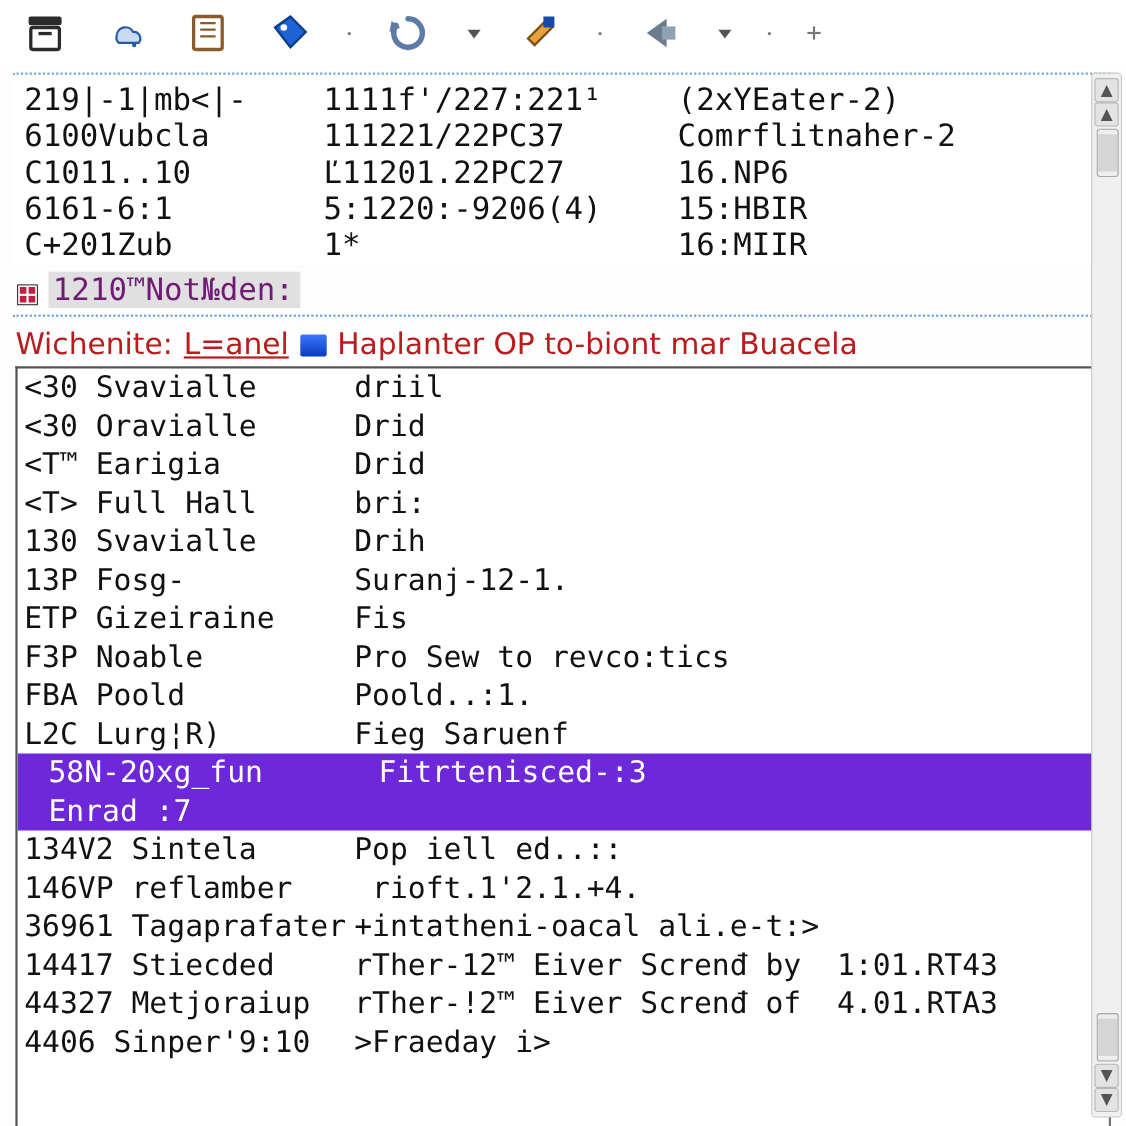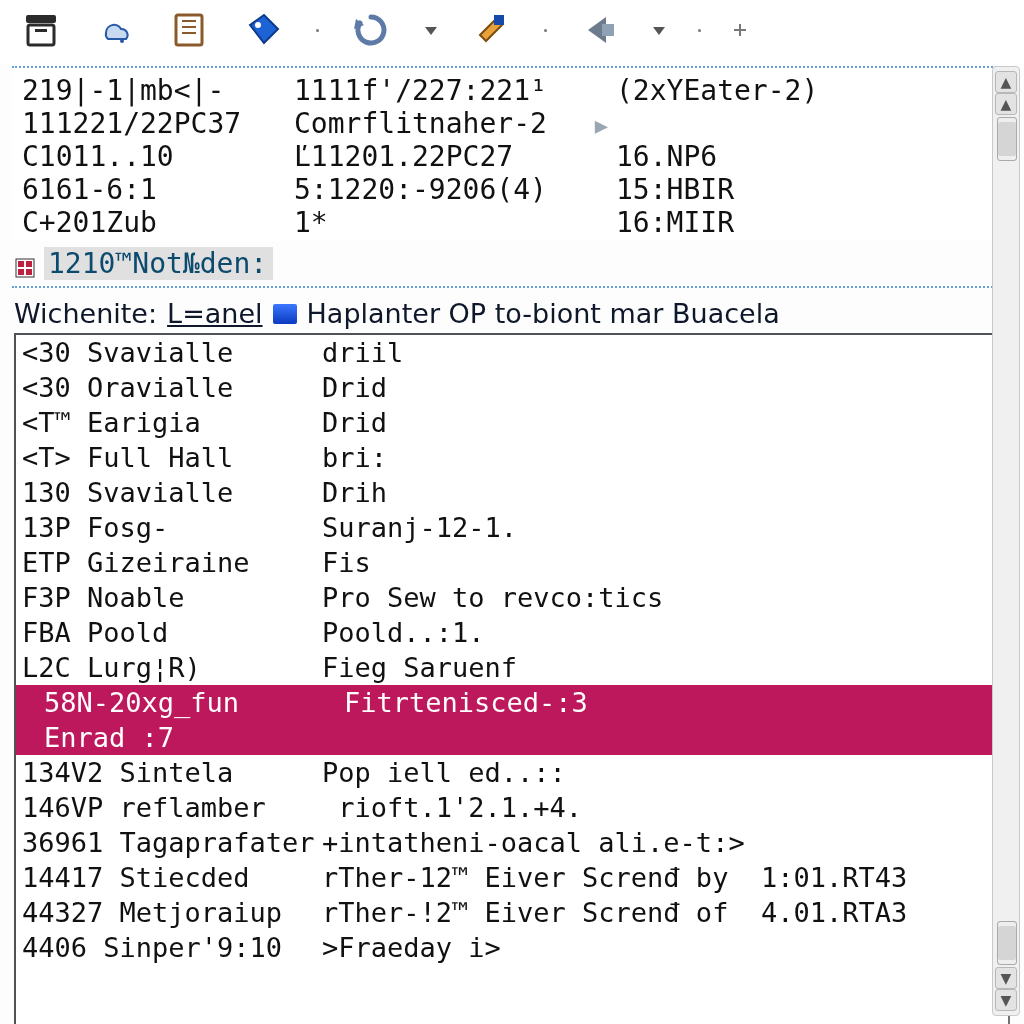--- a/index.html
+++ b/index.html
@@ -250,7 +250,7 @@
   <div class="info-wrap">
     <div class="info-panel" id="info-panel">
         <div class="info-row"><span>219|-1|mb&lt;|-</span><span>1111f'/227:221¹</span><span class="info-c3">(2xYEater-2)</span></div>
-        <div class="info-row"><span>111221/22PC37</span><span class="info-c3">Comrflitnaher-2<span class="arrow">▶</span></span></div>
+        <div class="info-row"><span>6100Vubcla</span><span>111221/22PC37</span><span class="info-c3">Comrflitnaher-2<span class="arrow">▶</span></span></div>
         <div class="info-row"><span>C1011..10</span><span>Ľ11201.22PC27</span><span class="info-c3">16.NP6</span></div>
         <div class="info-row"><span>6161-6:1</span><span>5:1220:-9206(4)</span><span class="info-c3">15:HBIR</span></div>
         <div class="info-row"><span>C+201Zub</span><span>1*</span><span class="info-c3">16:MIIR</span></div>

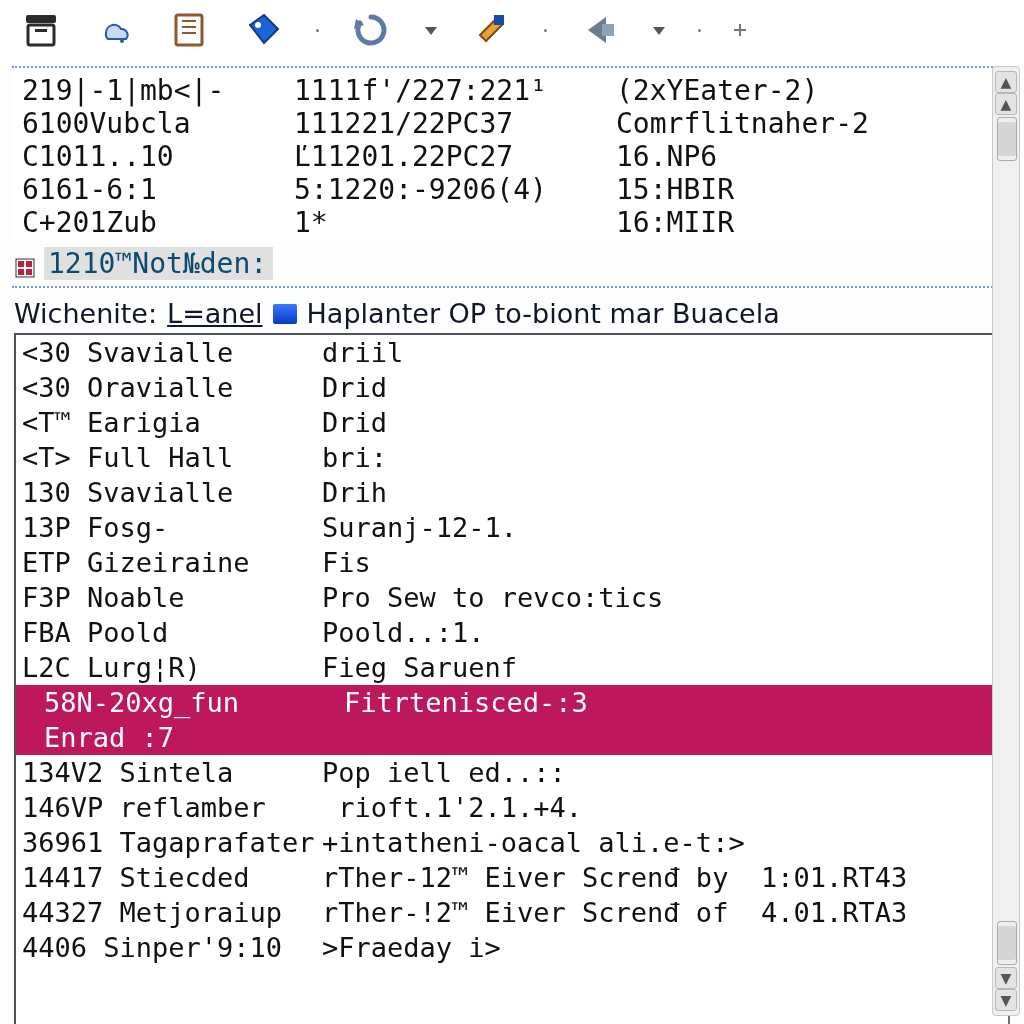--- a/index.html
+++ b/index.html
@@ -76,7 +76,7 @@
     padding: 2px 6px 4px 2px;
     font-family: "DejaVu Sans Mono", "Liberation Mono", monospace;
     font-size: 28px;
-    color: #0c4a6e;
+    color: #701a75;
   }
   .prompt-line .hl {
     background: #e0e0e0;

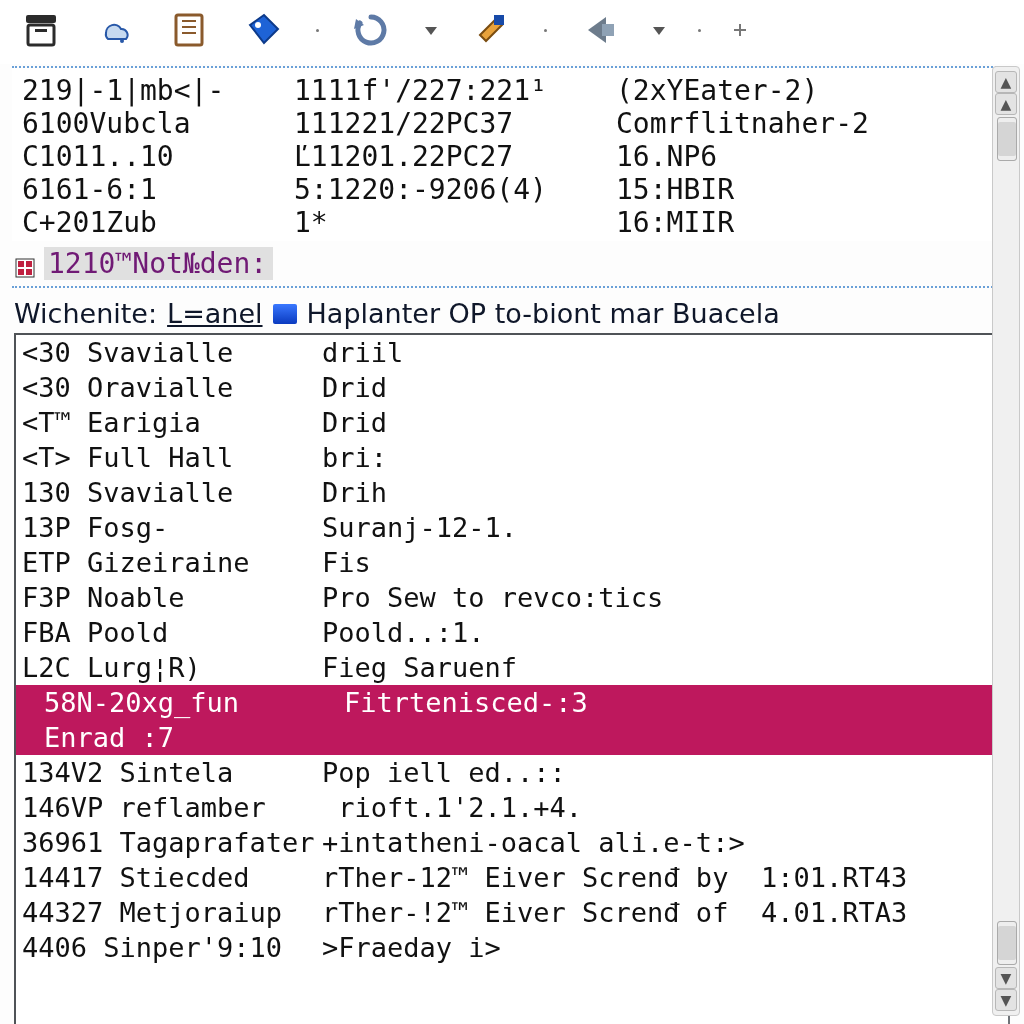--- a/index.html
+++ b/index.html
@@ -95,7 +95,7 @@
   .linkbar {
     margin: 10px 14px 4px 14px;
     font-size: 27px;
-    color: #0f172a;
+    color: #b91c1c;
     font-family: "DejaVu Sans", Arial, sans-serif;
     display: flex;
     align-items: center;

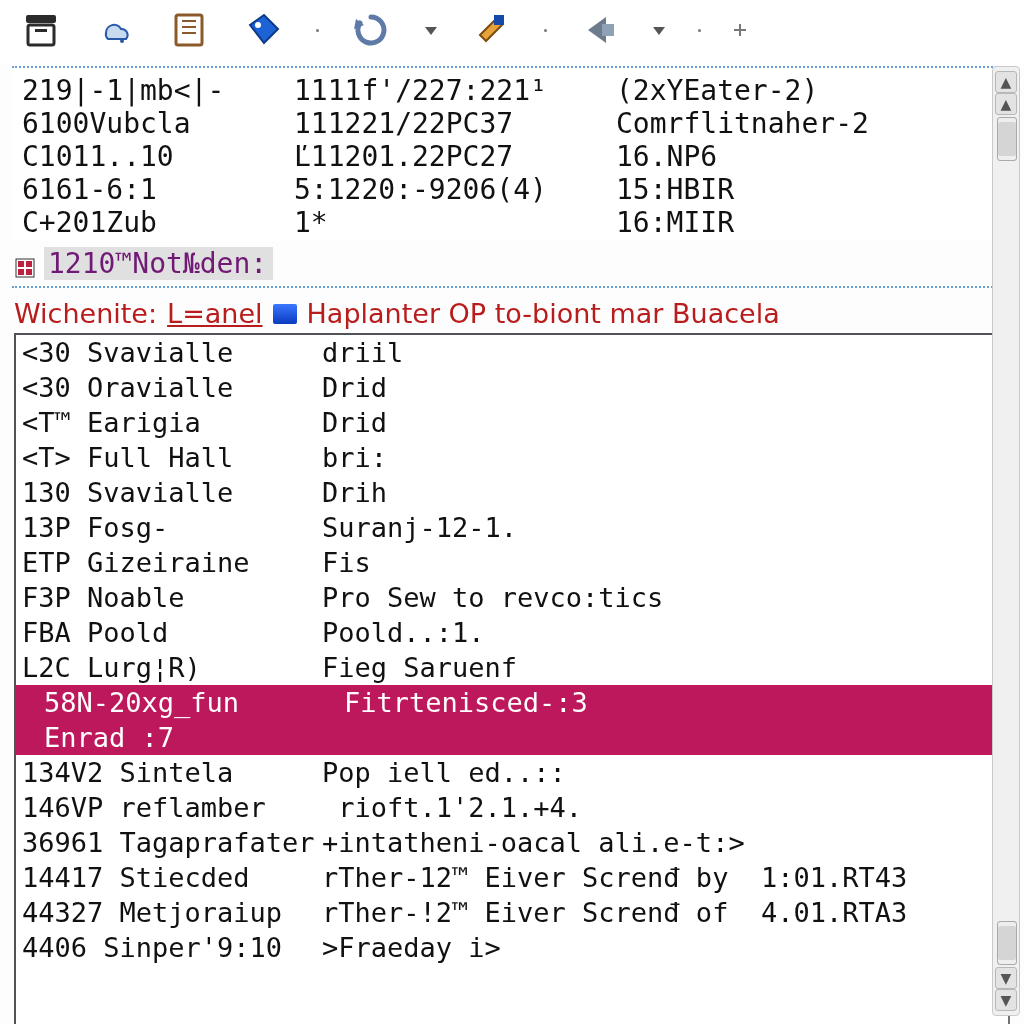--- a/index.html
+++ b/index.html
@@ -129,7 +129,7 @@
     color: #111;
   }
   .list-row.sel {
-    background: #be185d;
+    background: #6d28d9;
     color: #fff;
     padding-left: 28px;
   }

